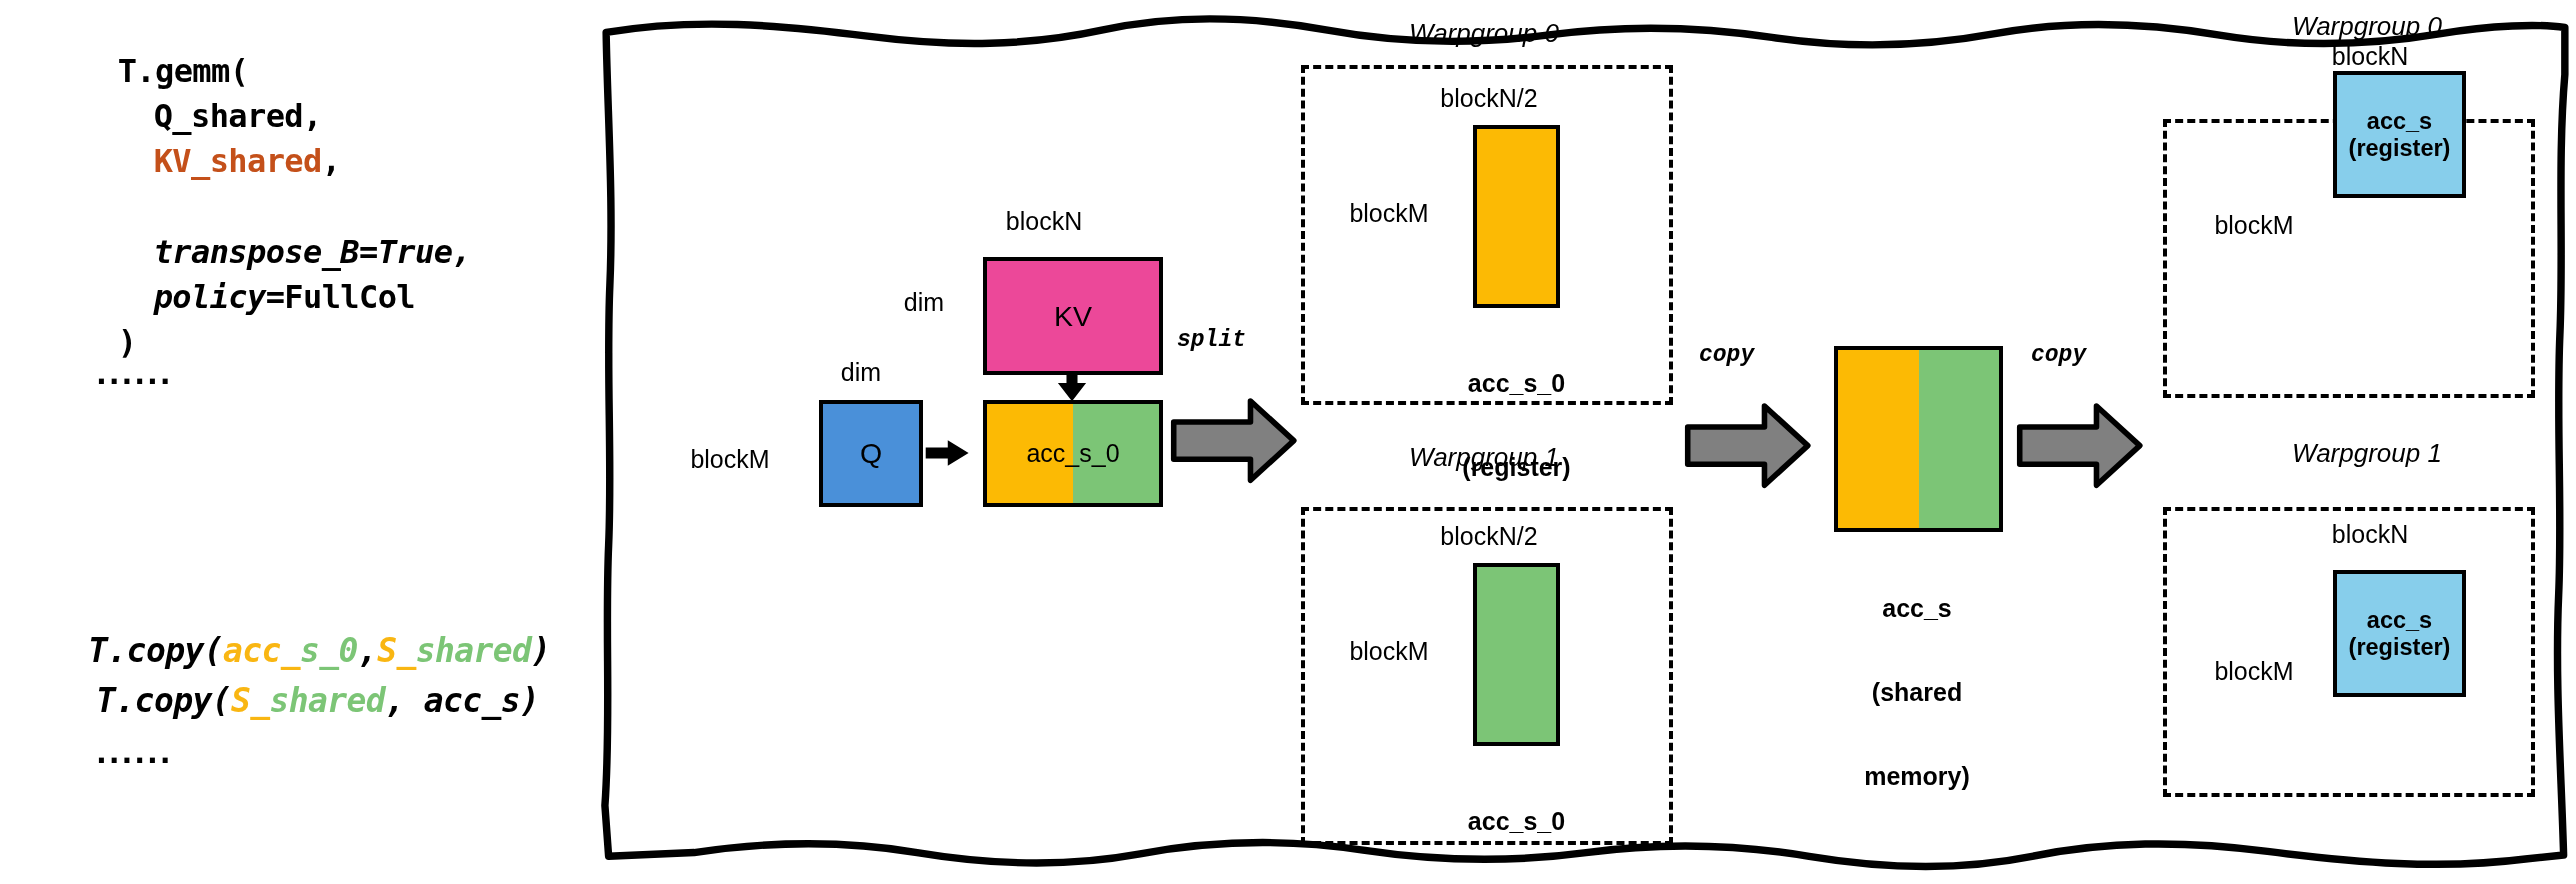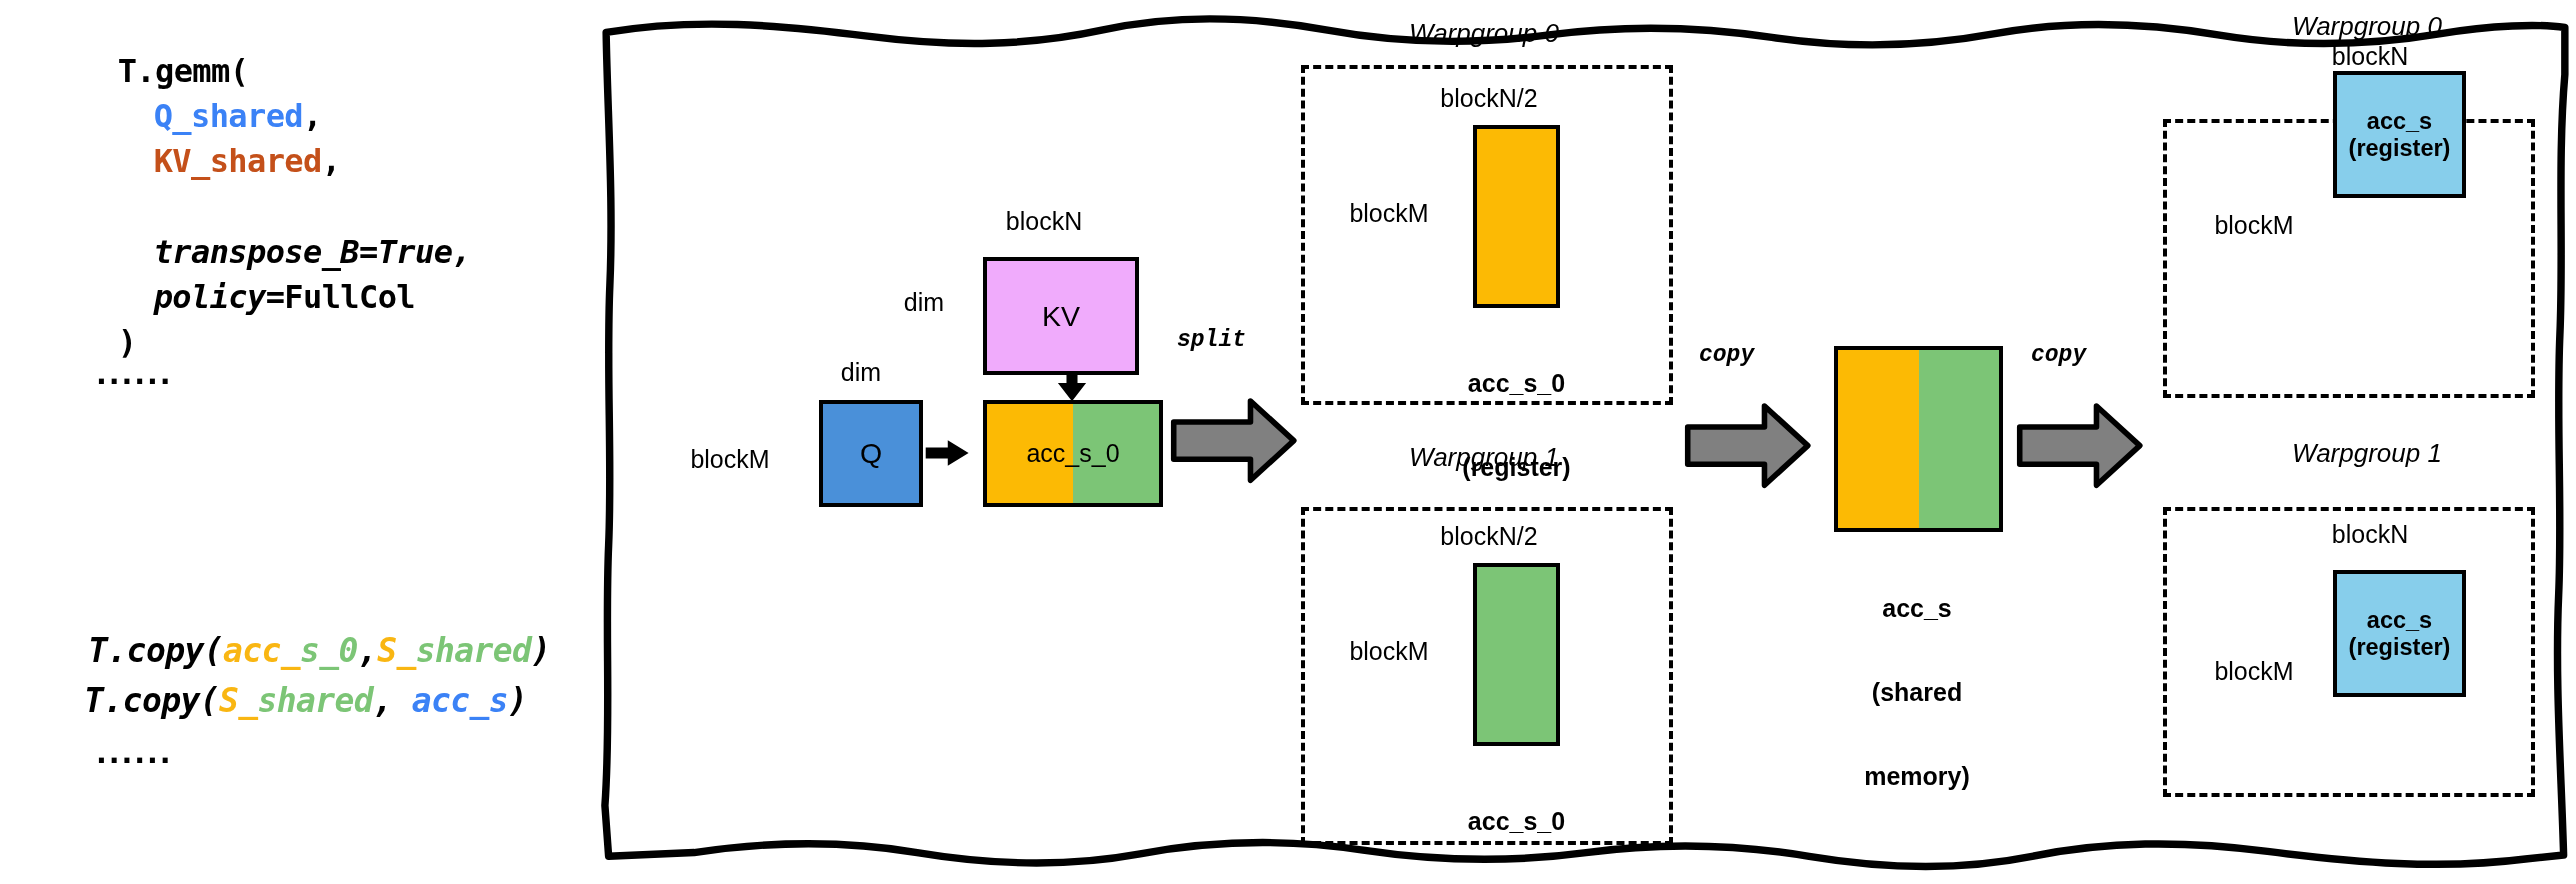--- a/index.html
+++ b/index.html
@@ -11,7 +11,7 @@
   .code-line{position:absolute;white-space:pre;font-family:"DejaVu Sans Mono","Liberation Mono",monospace;
              font-weight:bold;color:#000;letter-spacing:-0.6px;}
   .ital{font-style:italic;}
-  .c-blue{color:#3b82f6;margin-top:44px;}
+  .c-blue{color:#000000;margin-top:44px;}
   .c-rust{color:#c4501a;}
   .c-amber{color:#f9b612;}
   .c-green{color:#7cc576;}

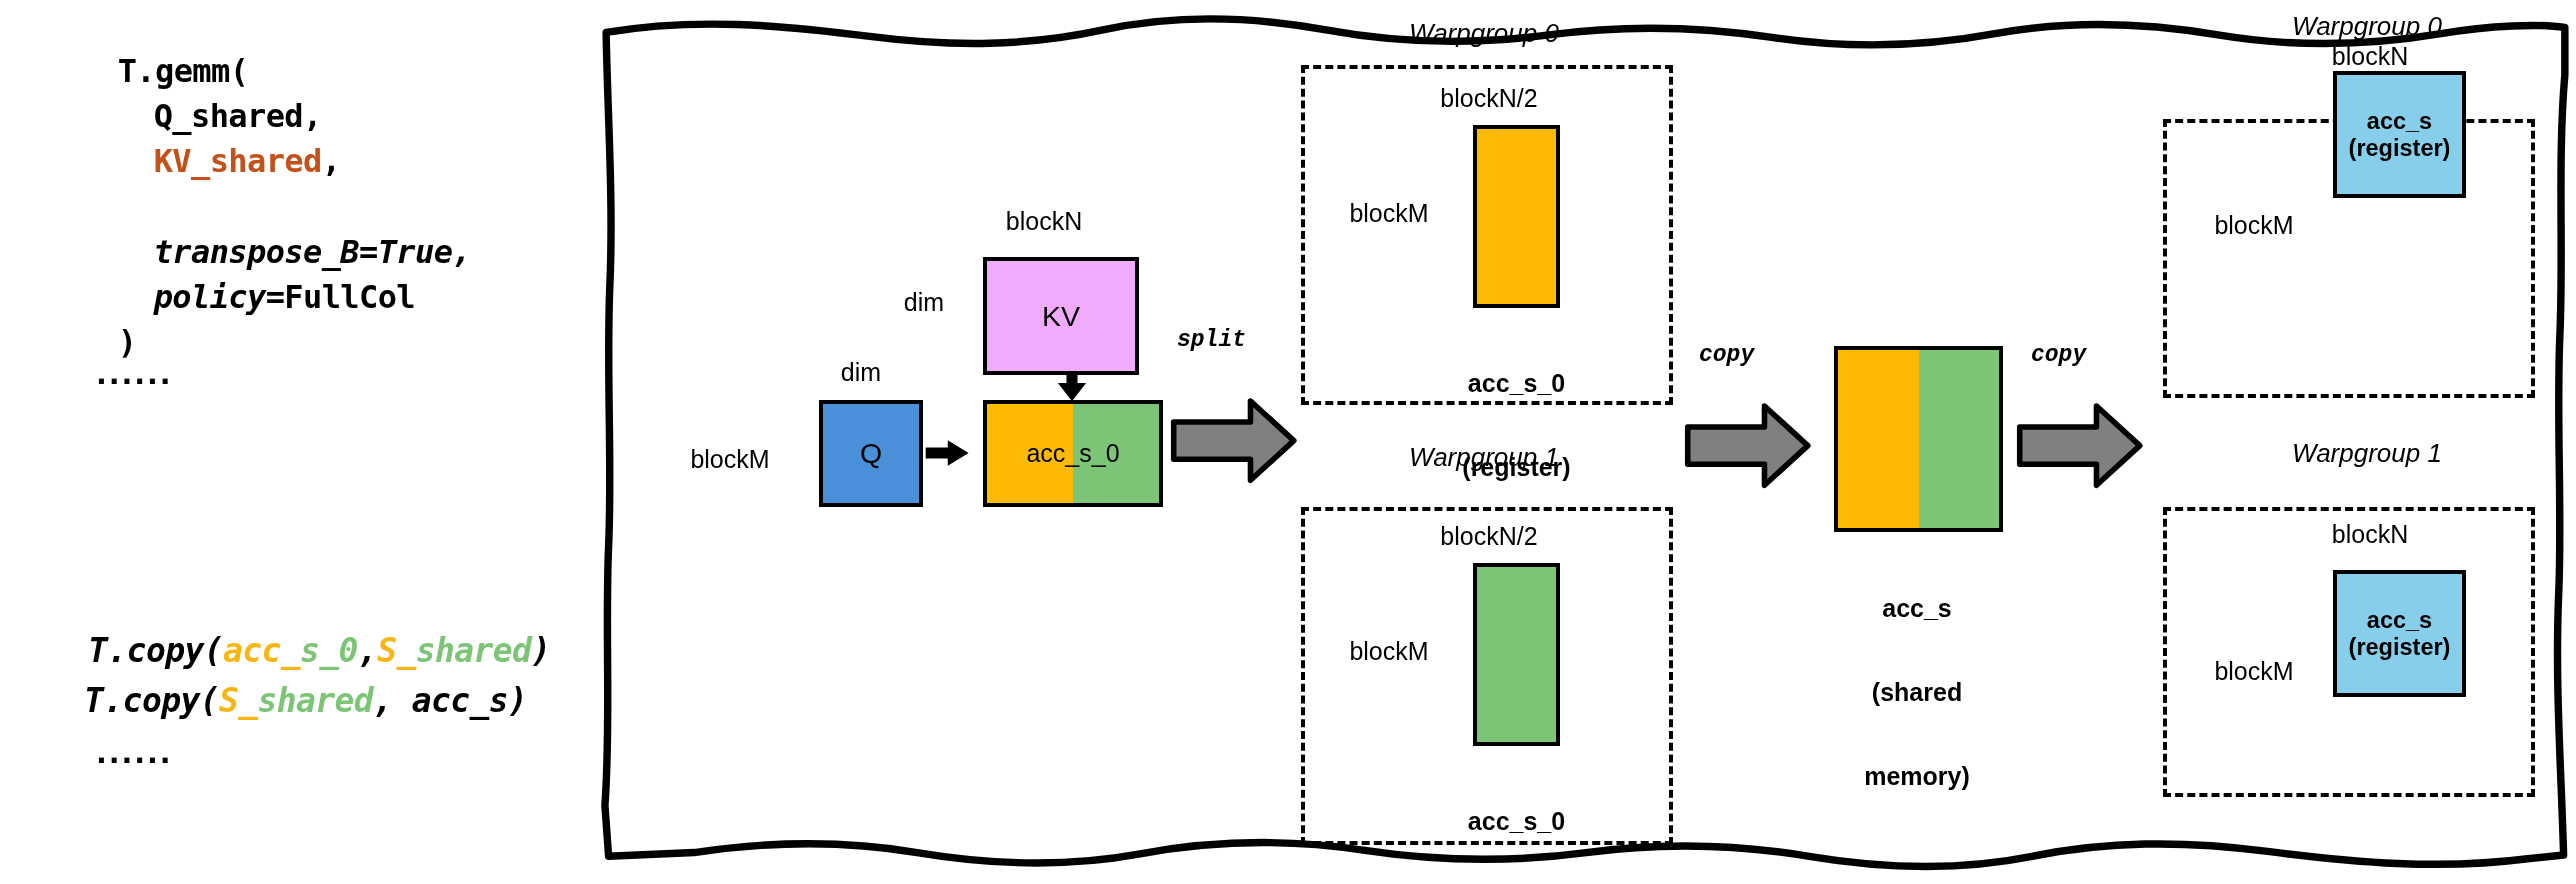--- a/index.html
+++ b/index.html
@@ -118,7 +118,7 @@
 
 <div class="lbl" style="left:887px;top:288px;width:74px;">dim</div>
 
-<div class="blk" style="left:983px;top:257px;width:156px;height:118px;background:#f0abfc;">
+<div class="blk" style="left:983px;top:257px;width:180px;height:118px;background:#ec4899;">
   <span style="font-size:28.5px;">KV</span>
 </div>
 

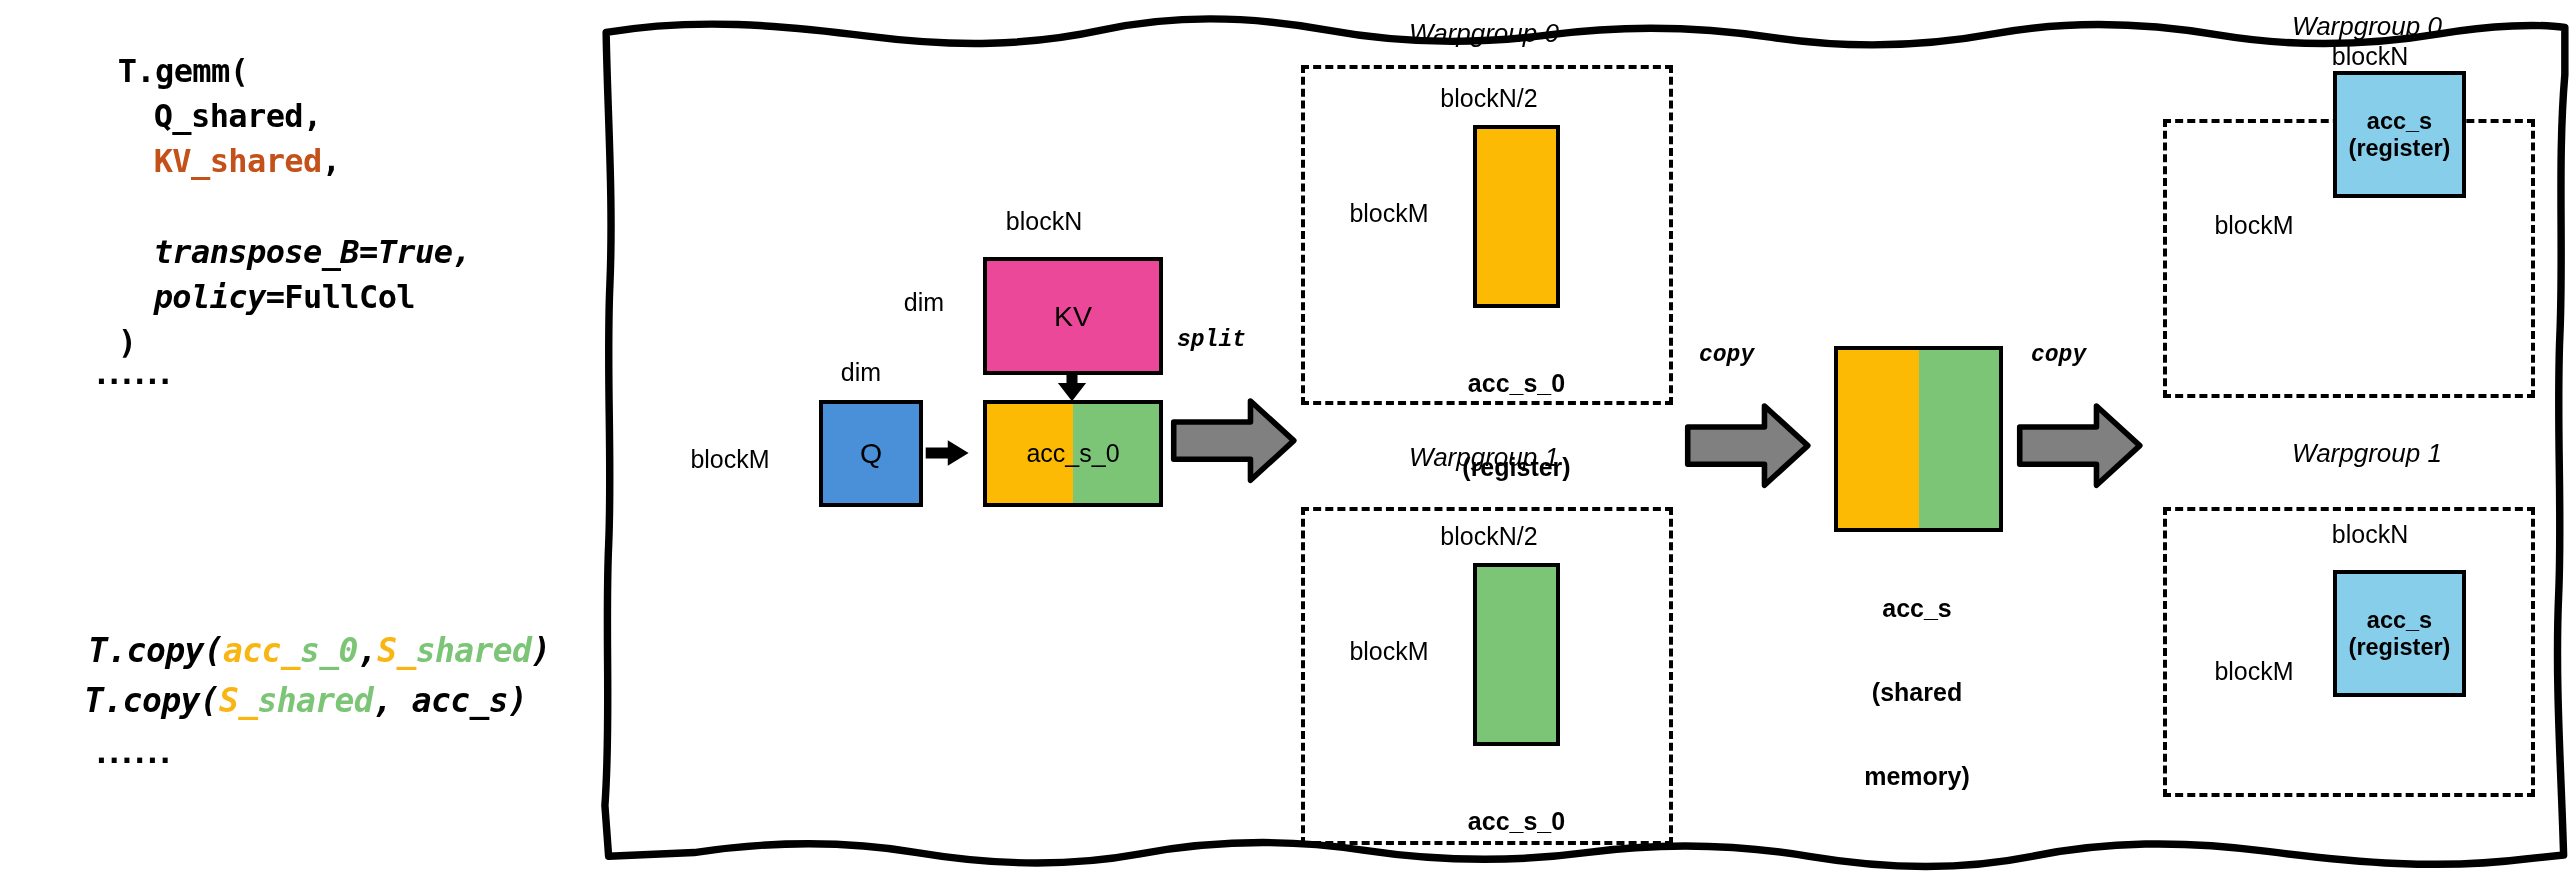--- a/index.html
+++ b/index.html
@@ -74,7 +74,7 @@
     <span class="c-black">T.copy(</span><span class="c-amber">acc</span><span class="c-amber">_</span><span class="c-green">s_0</span><span class="c-black">,</span><span class="c-amber">S_</span><span class="c-green">shared</span><span class="c-black">)</span>
   </div>
 
-  <div class="code-line ital" style="left:7px;top:642px;font-size:33px;">
+  <div class="code-line ital" style="left:19px;top:642px;font-size:33px;">
     <span class="c-black">T.copy(</span><span class="c-amber">S_</span><span class="c-green">shared</span><span class="c-black">, </span><span class="c-blue">acc_s</span><span class="c-black">)</span>
   </div>
 

